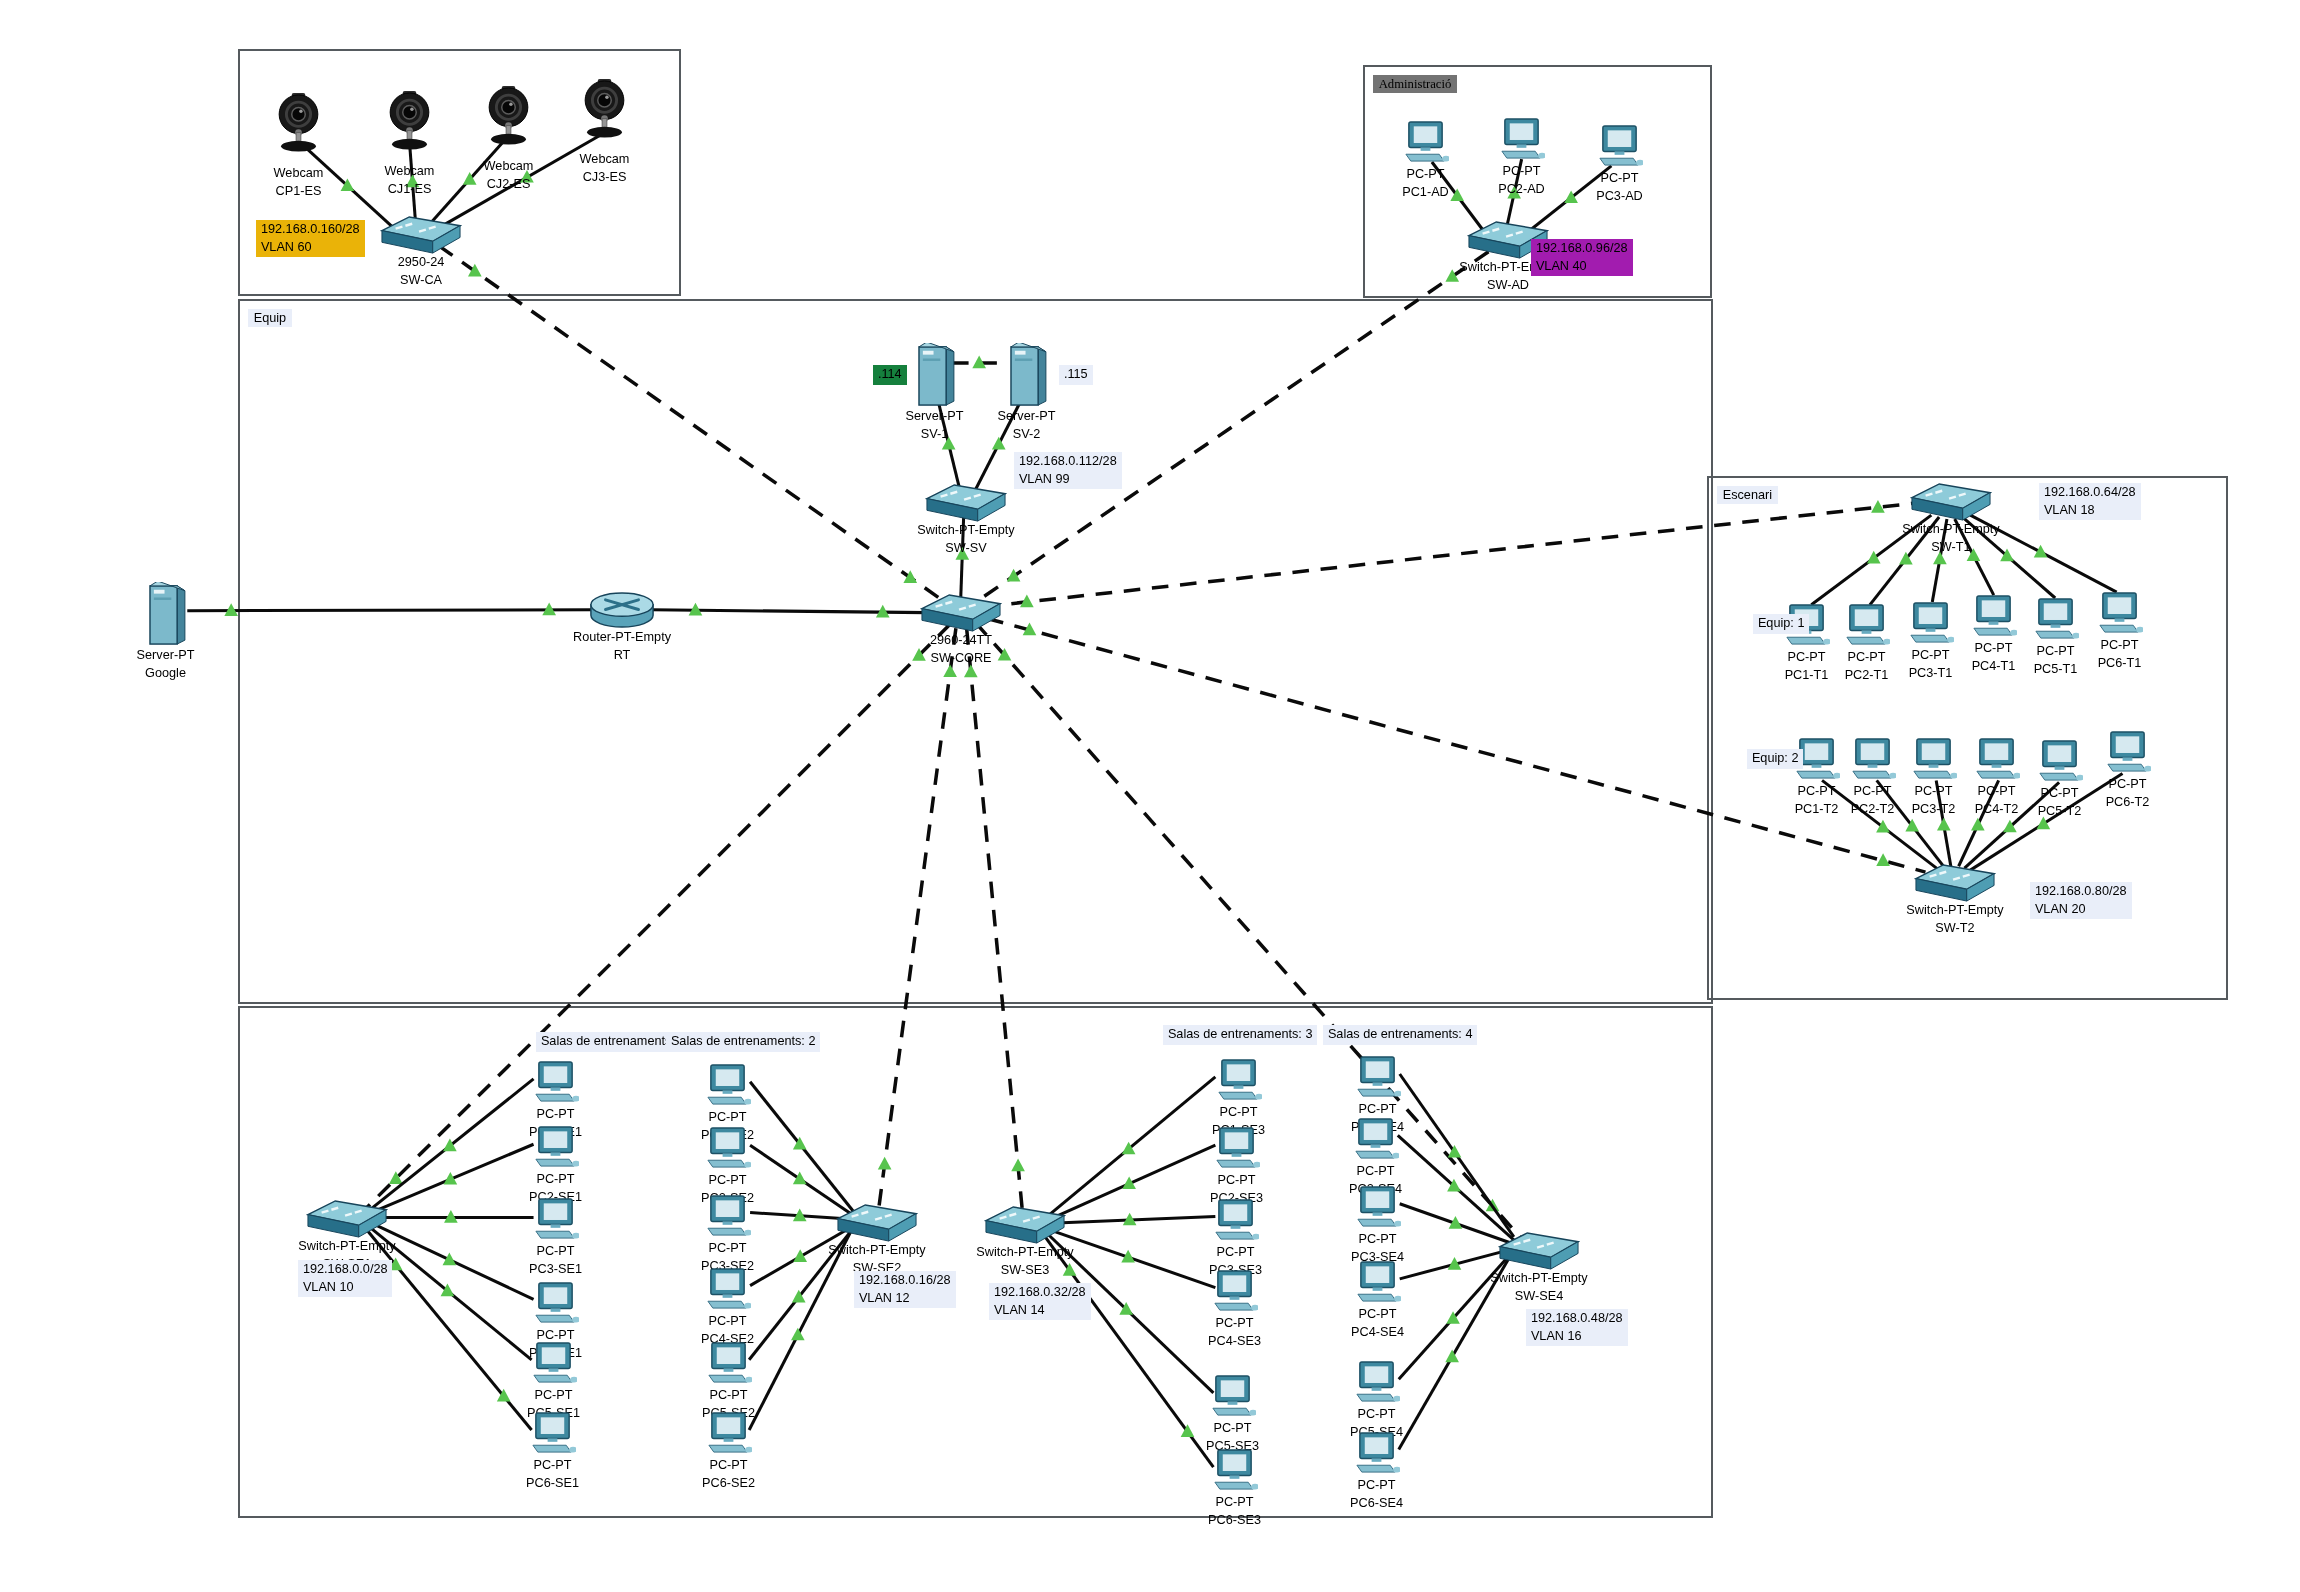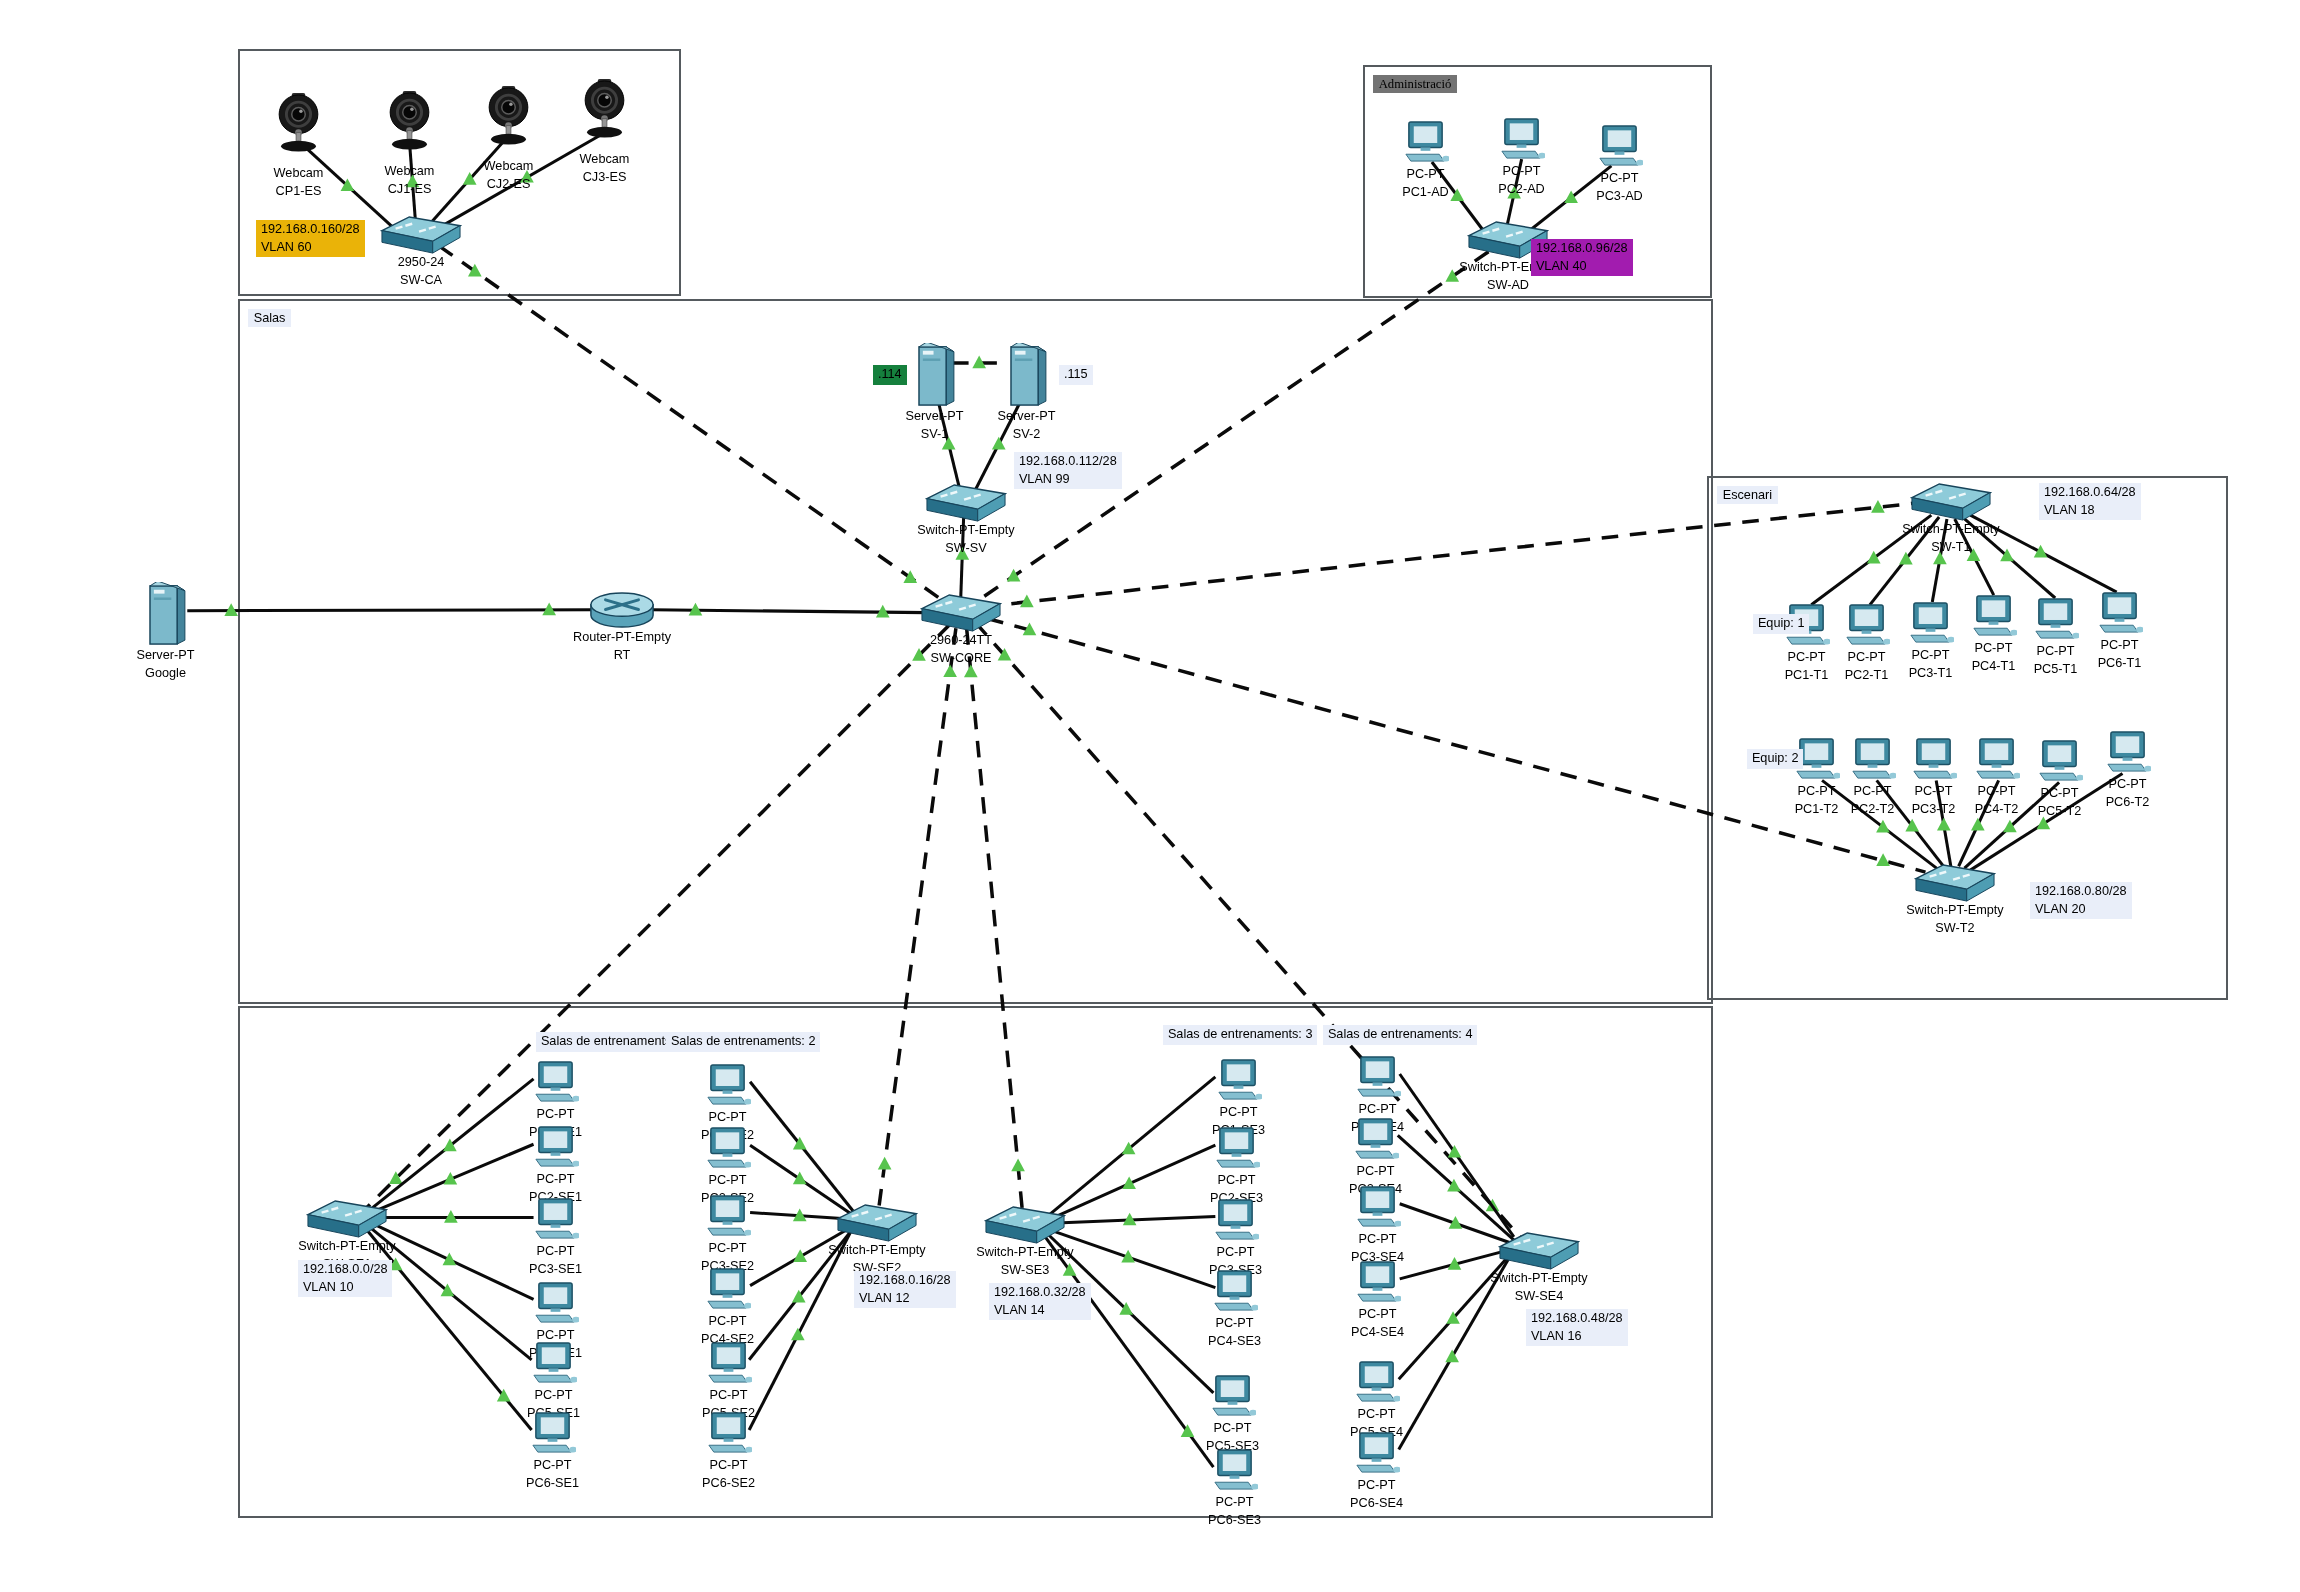--- a/index.html
+++ b/index.html
@@ -155,7 +155,7 @@
         <span class="box-label" style="background: #737373; font-family: Liberation Serif, serif;">Administració</span>
       </div>
       <div class="box" style="left: 238px; top: 299px; width: 1471px; height: 701px; border-color: rgb(85, 90, 94);">
-        <span class="box-label" style="background: rgb(233, 238, 249);">Salas</span>
+        <span class="box-label" style="background: rgb(233, 238, 249);">Equip</span>
       </div>
       <div class="box" style="left: 1707px; top: 476px; width: 517px; height: 520px; border-color: rgb(85, 90, 94);">
         <span class="box-label" style="background: rgb(233, 238, 249);">Escenari</span>

